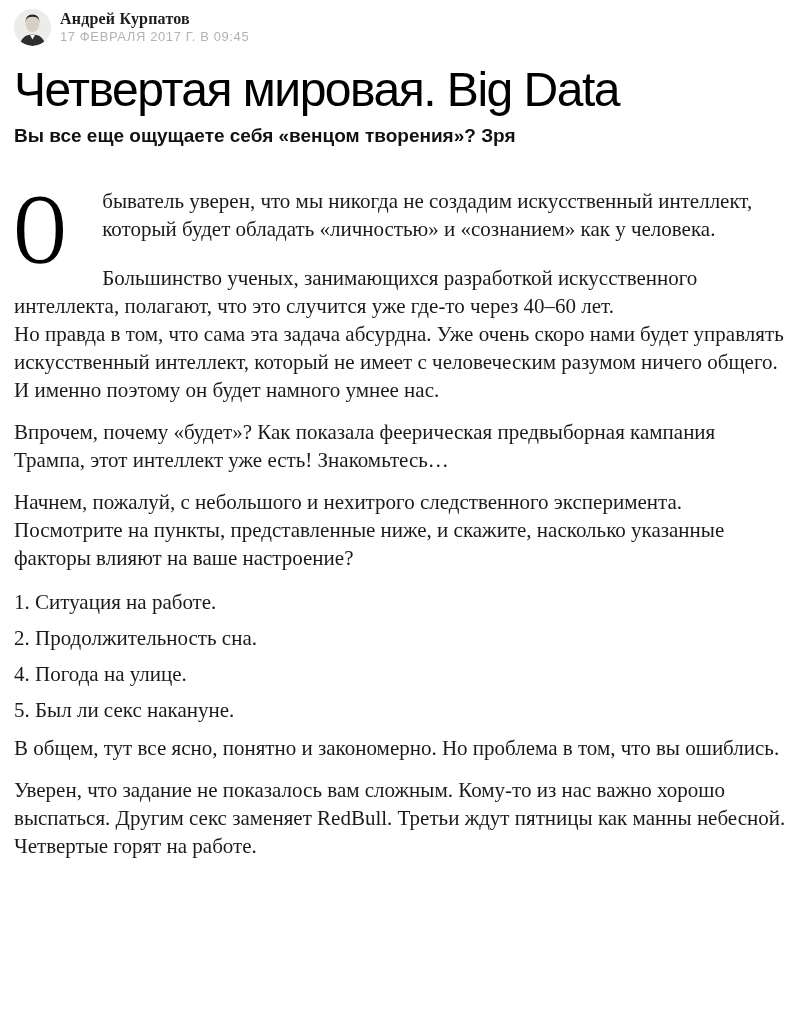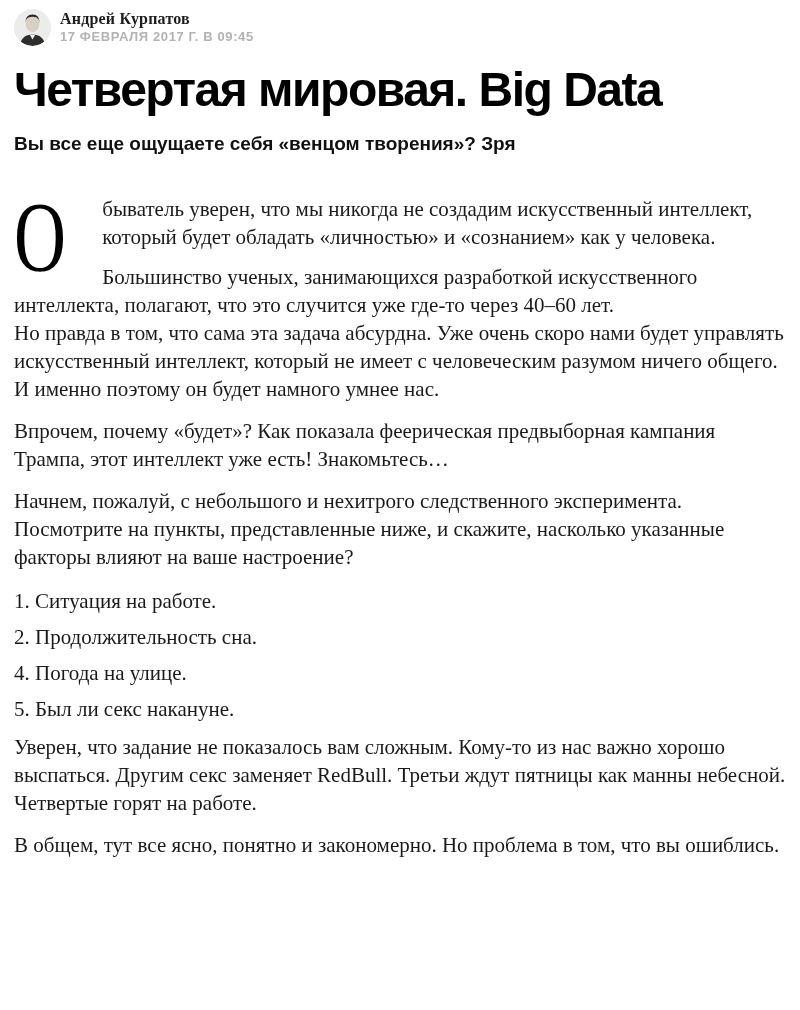--- a/index.html
+++ b/index.html
@@ -19,7 +19,7 @@
     font-size: 16px; line-height: 17px; color: #1d1d1d; letter-spacing: 0.2px;
   }
   .post-date {
-    font-family: "Liberation Sans", sans-serif; font-weight: 700;
+    font-family: "Liberation Sans", sans-serif; font-weight: 400;
     font-size: 13px; line-height: 14px; color: #b3b3b3;
     letter-spacing: 0.6px; margin-top: 3px;
   }

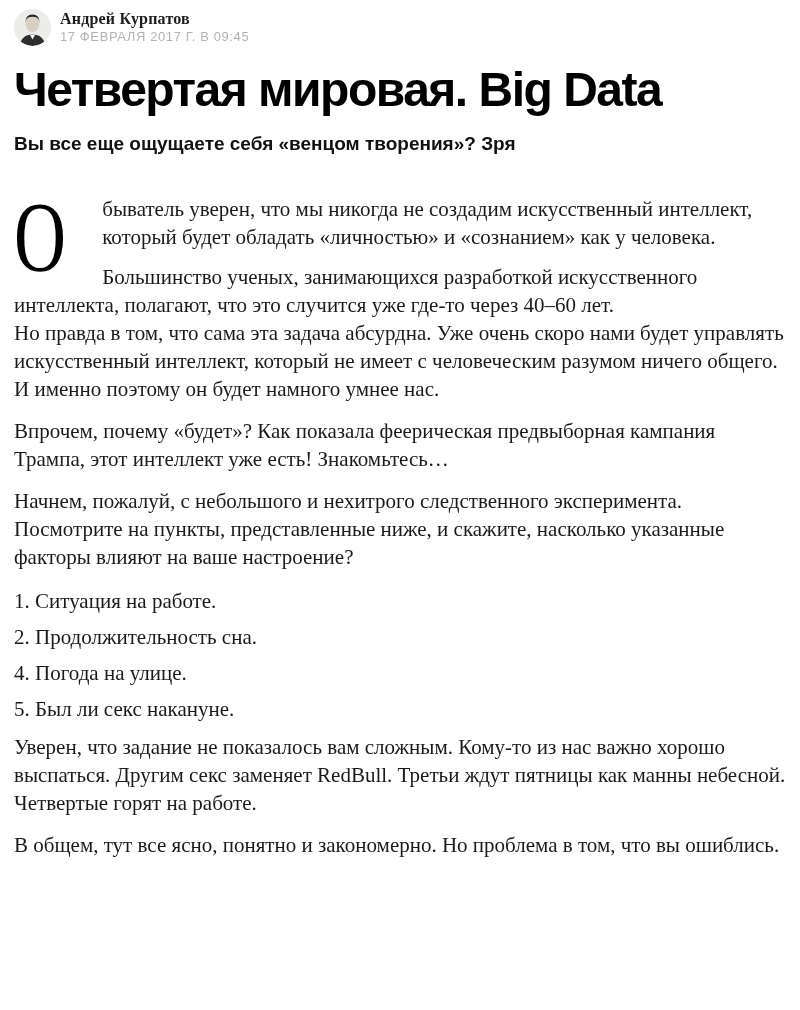--- a/index.html
+++ b/index.html
@@ -26,9 +26,9 @@
 
   
   .title {
-    font-family: "Liberation Sans", sans-serif; font-weight: 700;
+    font-family: "Liberation Sans", sans-serif; font-weight: 400;
     font-size: 48px; line-height: 52px; letter-spacing: -1.5px;
-    color: #000000; margin: 16px 0 16px;
+    color: #000000; margin: 16px 0 8px;
   }
   .subtitle {
     font-family: "Liberation Sans", sans-serif; font-weight: 700;

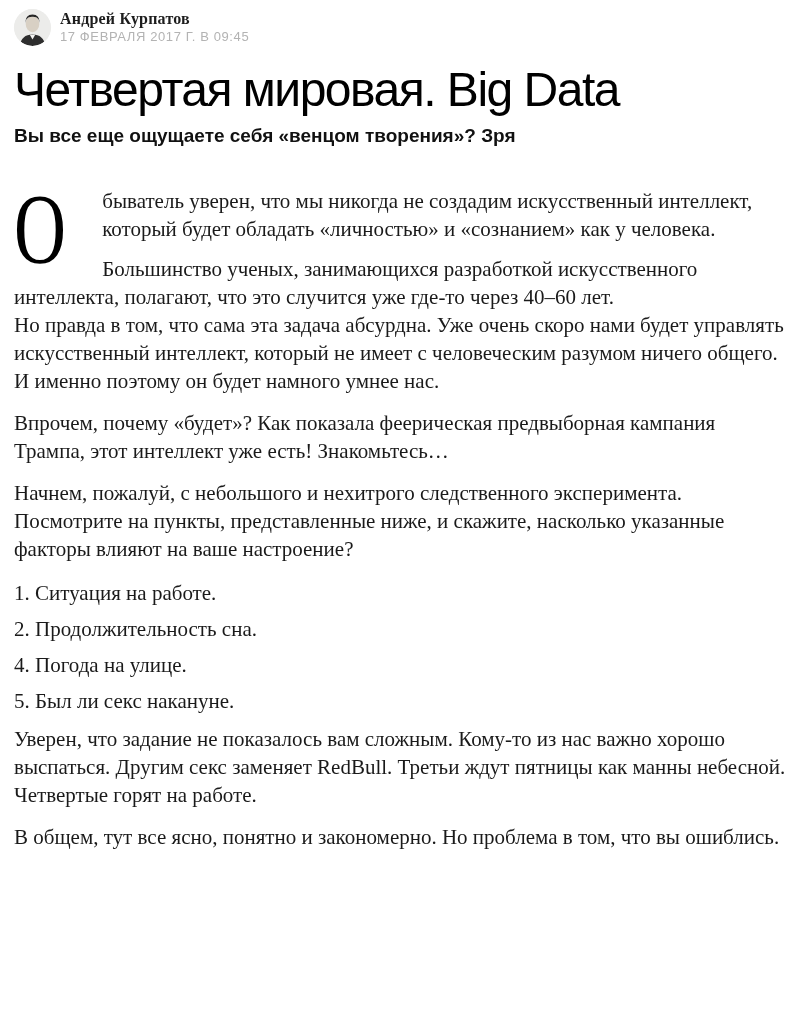--- a/index.html
+++ b/index.html
@@ -42,7 +42,7 @@
   }
   .article-body p { margin: 0 0 14px; }
   .lead { margin: 0; }
-  .lead p { margin-bottom: 12px; }
+  .lead p { margin-bottom: 21px; }
   .dropcap {
     float: left; font-family: "Liberation Serif", serif;
     font-size: 100px; line-height: 80px; padding: 2px 16px 0 0;

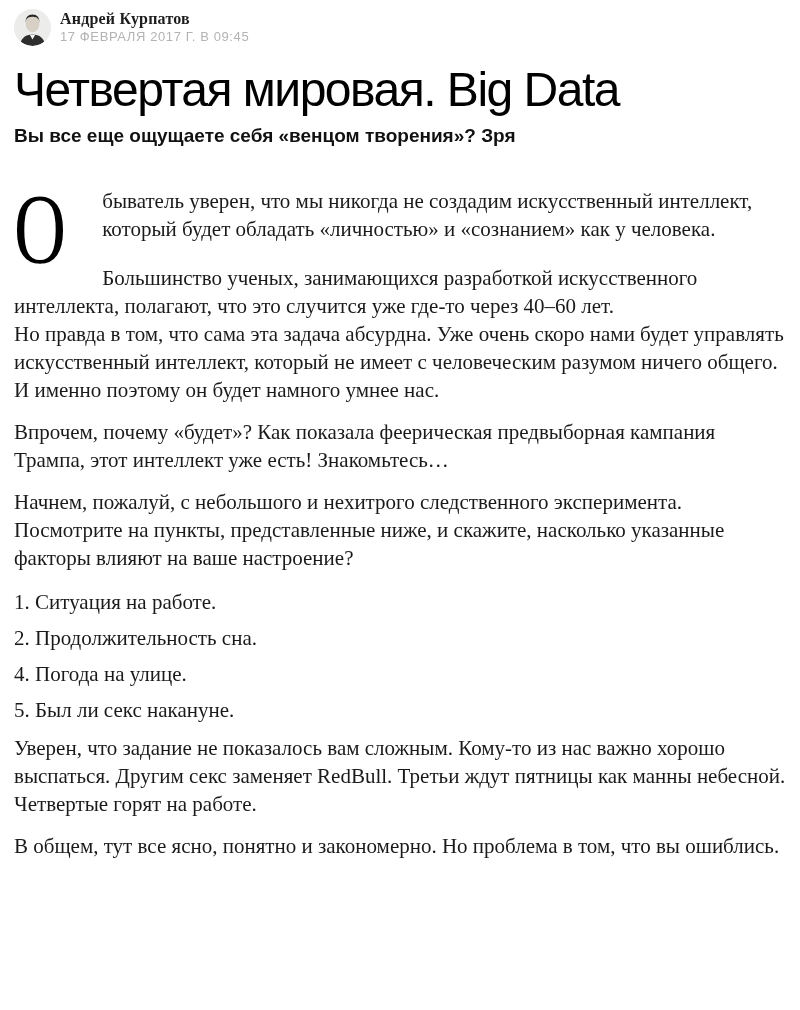--- a/index.html
+++ b/index.html
@@ -103,8 +103,8 @@
       <p class="list-item">5. Был ли секс накануне.</p>
     </div>
 
+    <p>В общем, тут все ясно, понятно и закономерно. Но проблема в том, что вы ошиблись.</p>
     <p>Уверен, что задание не показалось вам сложным. Кому-то из нас важно хорошо выспаться. Другим секс заменяет RedBull. Третьи ждут пятницы как манны небесной. Четвертые горят на работе.</p>
-    <p>В общем, тут все ясно, понятно и закономерно. Но проблема в том, что вы ошиблись.</p>
 
   </div>
 </div>

